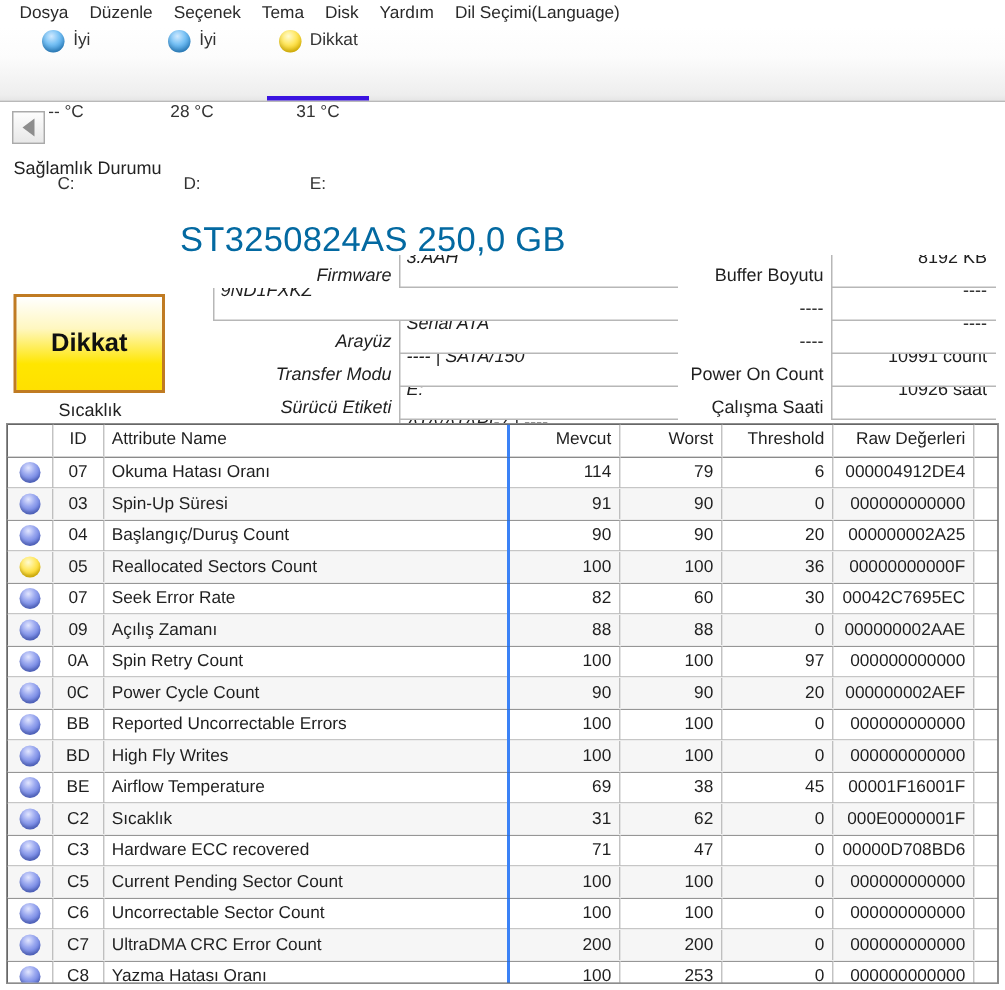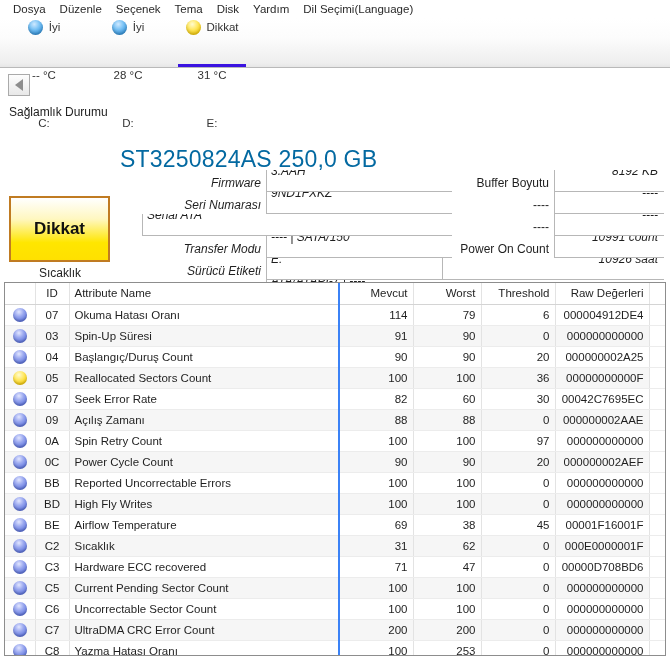--- a/index.html
+++ b/index.html
@@ -131,7 +131,7 @@
     display: flex; align-items: flex-end;
     white-space: nowrap; overflow: hidden;
   }
-  .infoR .ival { justify-content: flex-end; padding-right: 6px; font-style: italic; }
+  .infoR .ival { justify-content: flex-end; padding-right: 6px; }
 
   
   .tablewrap {

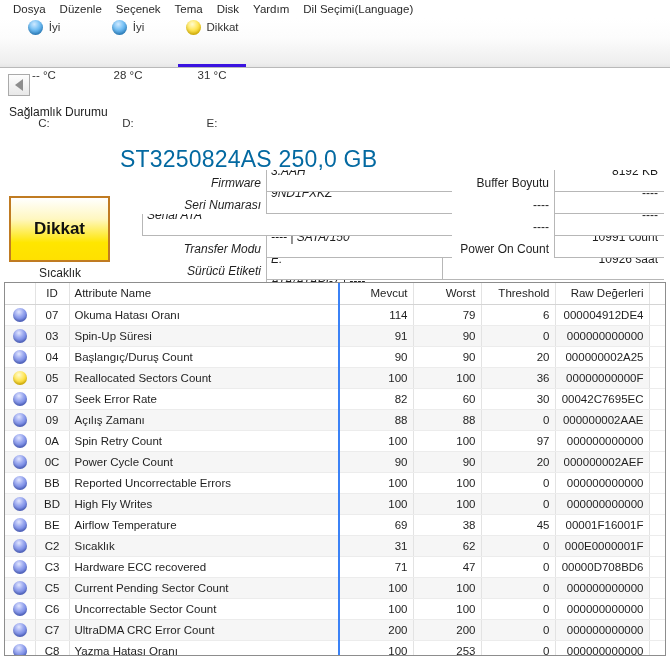--- a/index.html
+++ b/index.html
@@ -228,7 +228,6 @@
           <div class="ival">3.AAH</div>
         </div>
         <div class="irow">
-          <div class="ilabel">Seri Numarası</div>
           <div class="ival">9ND1FXKZ</div>
         </div>
         <div class="irow">

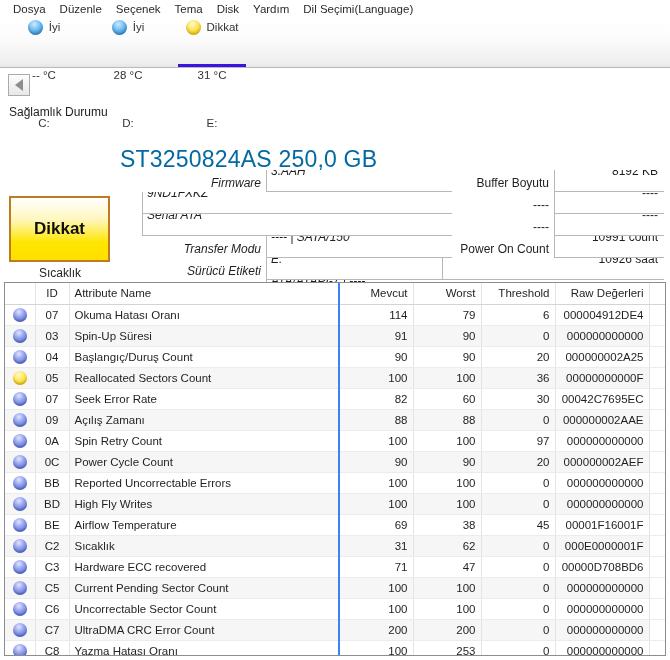--- a/index.html
+++ b/index.html
@@ -231,6 +231,7 @@
           <div class="ival">9ND1FXKZ</div>
         </div>
         <div class="irow">
+          <div class="ilabel">Arayüz</div>
           <div class="ival">Serial ATA</div>
         </div>
         <div class="irow">

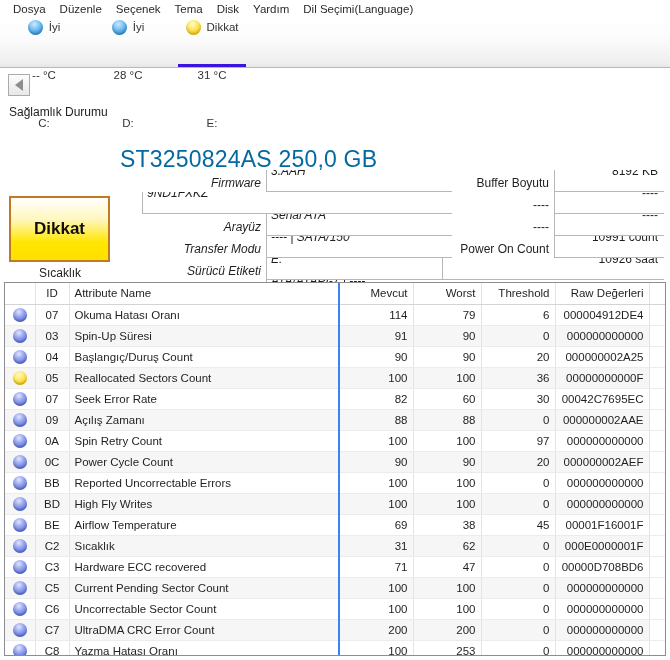--- a/index.html
+++ b/index.html
@@ -269,6 +269,7 @@
           <div class="ival">10991 count</div>
         </div>
         <div class="irow">
+          <div class="ilabel">Çalışma Saati</div>
           <div class="ival">10926 saat</div>
         </div>
       </div>

